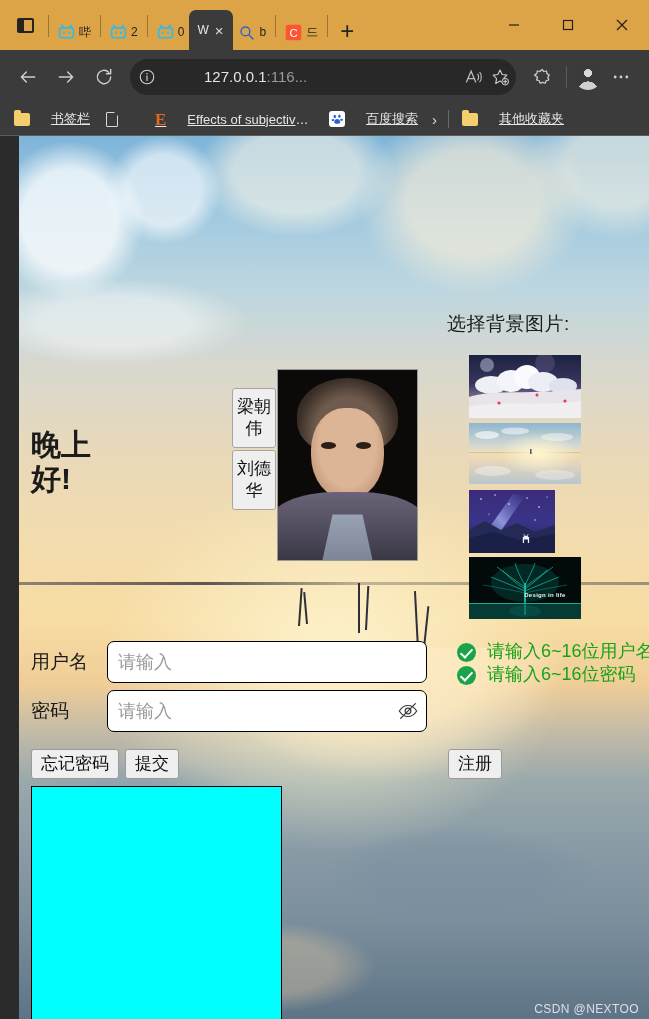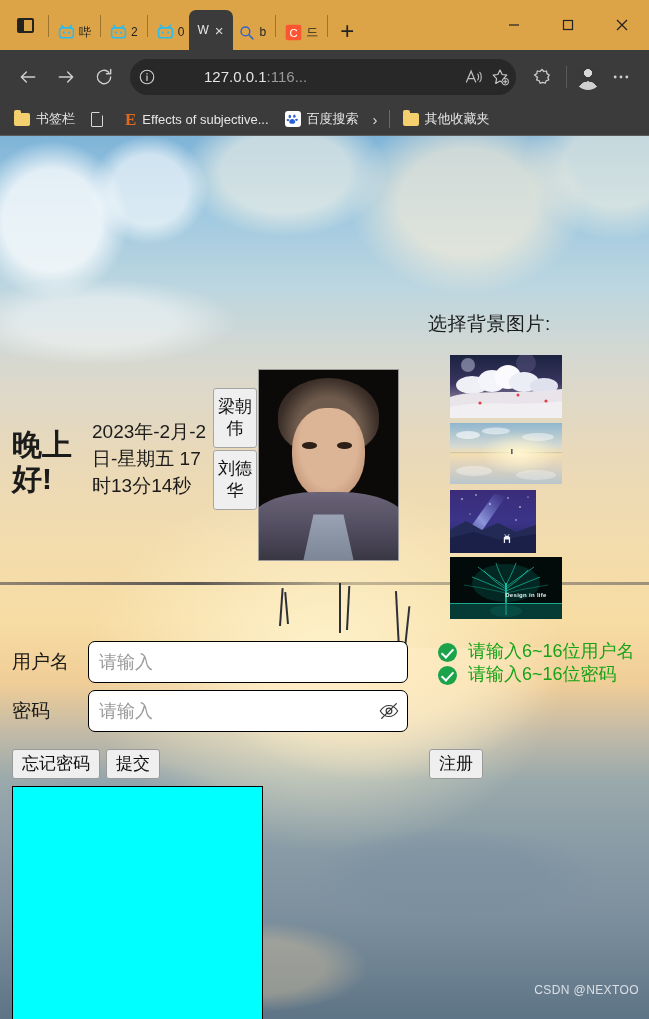--- a/index.html
+++ b/index.html
@@ -95,8 +95,8 @@
     padding: 0 8px; gap: 4px; flex: none; border-bottom: 1px solid #5a5a5a;
   }
   .bm {
-    display: flex; align-items: center; gap: 6px; padding: 3px 6px; border-radius: 5px;
-    font-size: 13px; color: #e6e6e6; white-space: nowrap; cursor: pointer; max-width: 170px;
+    display: flex; align-items: center; gap: 21px; padding: 3px 6px; border-radius: 5px;
+    font-size: 13px; color: #e6e6e6; white-space: nowrap; cursor: pointer; max-width: 170px; text-decoration: underline;
   }
   .bm .lbl { overflow: hidden; text-overflow: ellipsis; }
   .folder-ico {

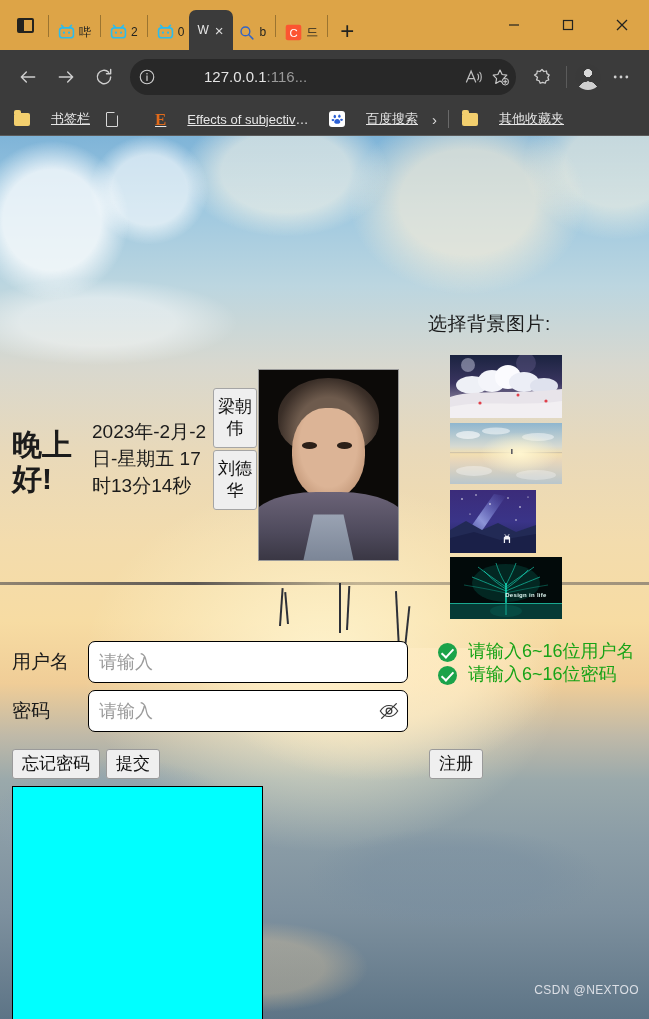--- a/index.html
+++ b/index.html
@@ -125,7 +125,7 @@
 
   
   .viewport {
-    flex: 1; position: relative; overflow: hidden;
+    flex: 1; position: relative; overflow: hidden; margin-left: 19px;
   }
   .page-bg {
     position: absolute; inset: 0;

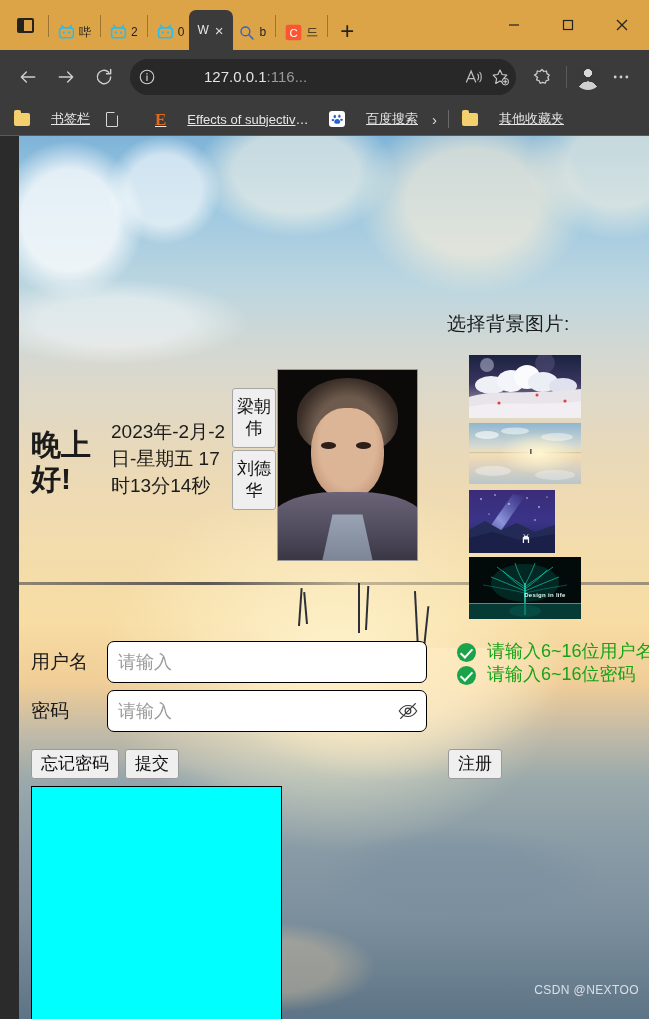--- a/index.html
+++ b/index.html
@@ -583,7 +583,6 @@
       </div>
 
       <div class="greeting">晚上好!</div>
-      <div class="datetime">2023年-2月-2日-星期五 17时13分14秒</div>
 
       <div class="star-btns">
         <div class="star-btn">梁朝伟</div>

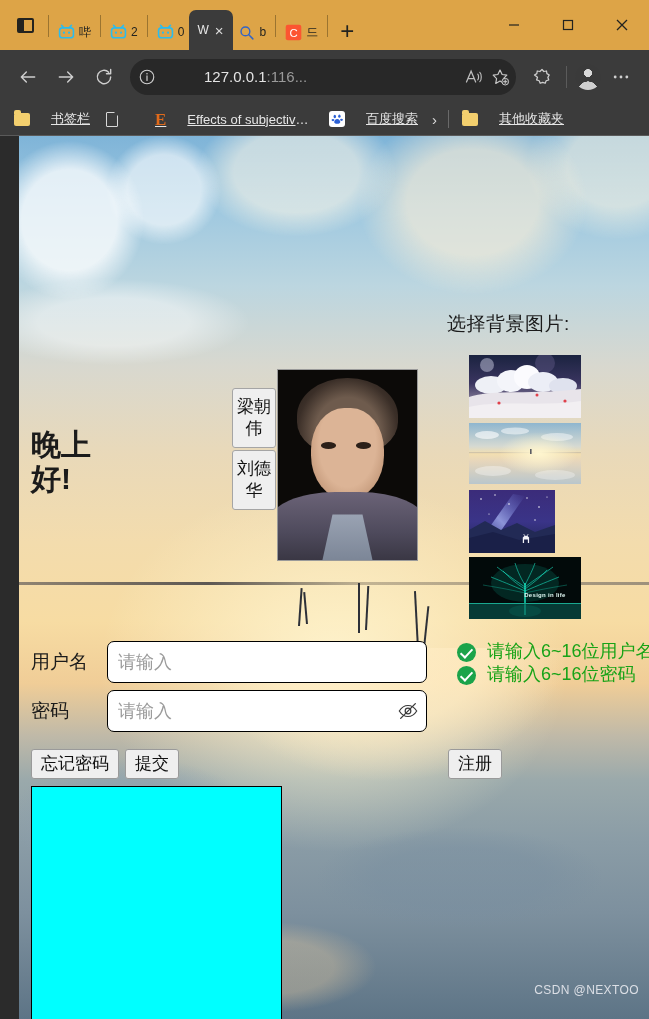--- a/index.html
+++ b/index.html
@@ -284,7 +284,7 @@
     background: #00ffff; border: 1px solid #000;
   }
   .watermark {
-    position: absolute; right: 10px; bottom: 22px; font-size: 12px;
+    position: absolute; right: 10px; bottom: 3px; font-size: 12px;
     color: rgba(240,240,245,.85); letter-spacing: .4px;
   }
 </style>

